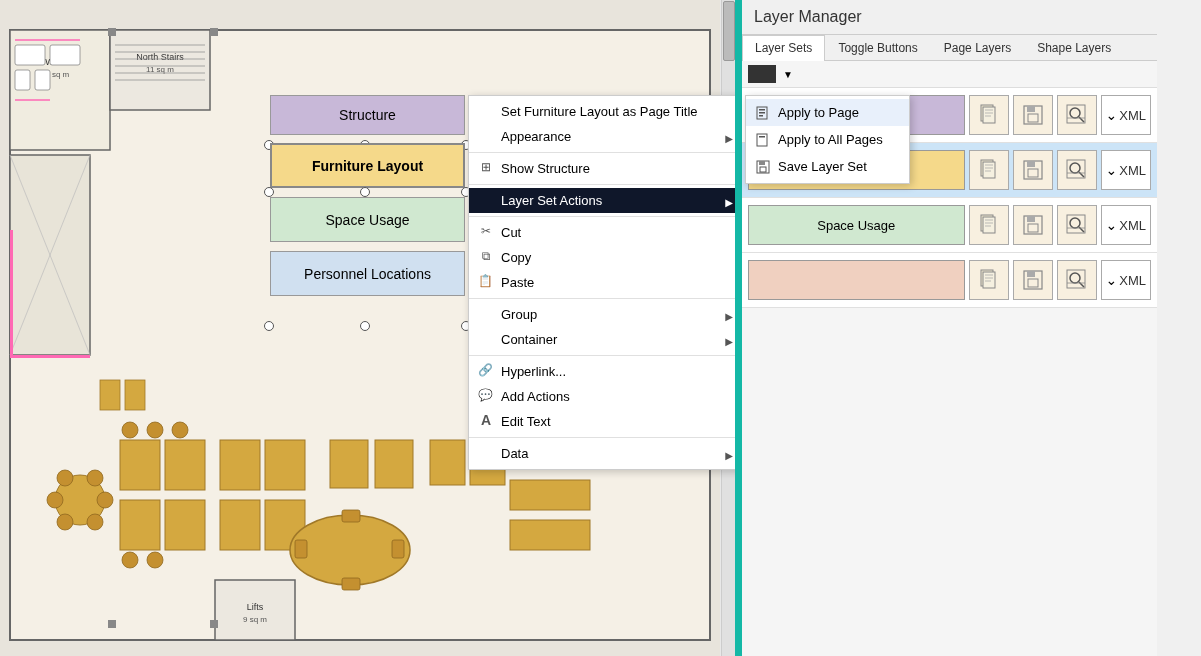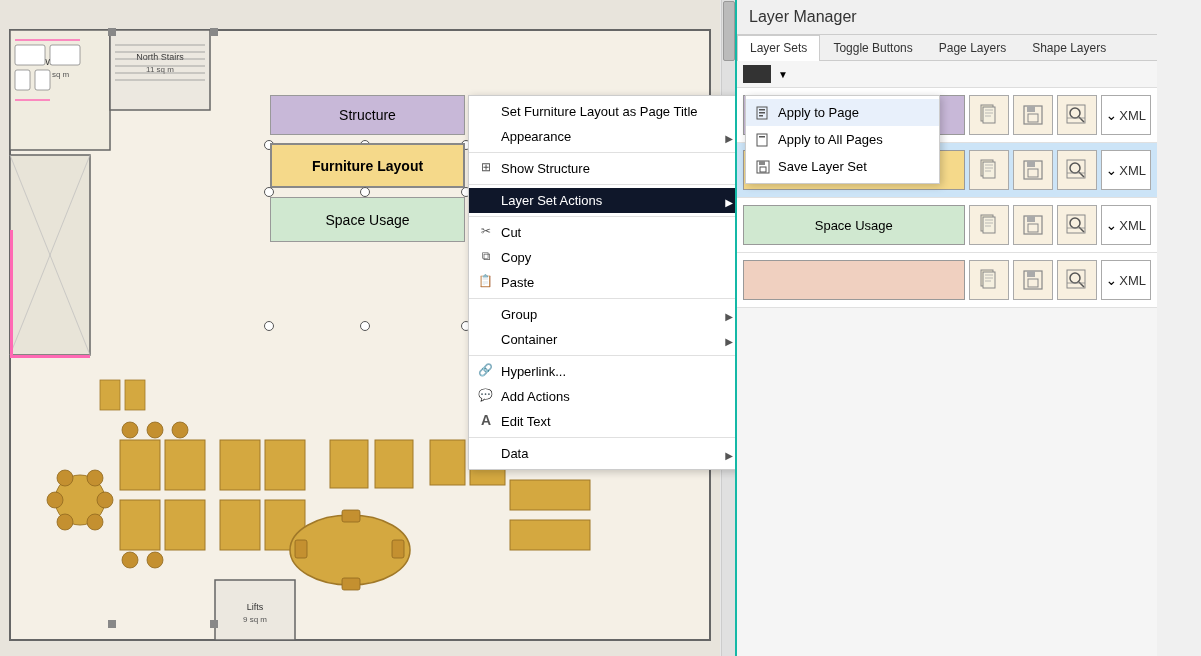--- a/index.html
+++ b/index.html
@@ -173,7 +173,7 @@
       width: 422px;
       height: 656px;
       background: #f5f5f5;
-      border-left: 2px solid #14b8a6;
+      border-left: 7px solid #14b8a6;
       display: flex;
       flex-direction: column;
     }

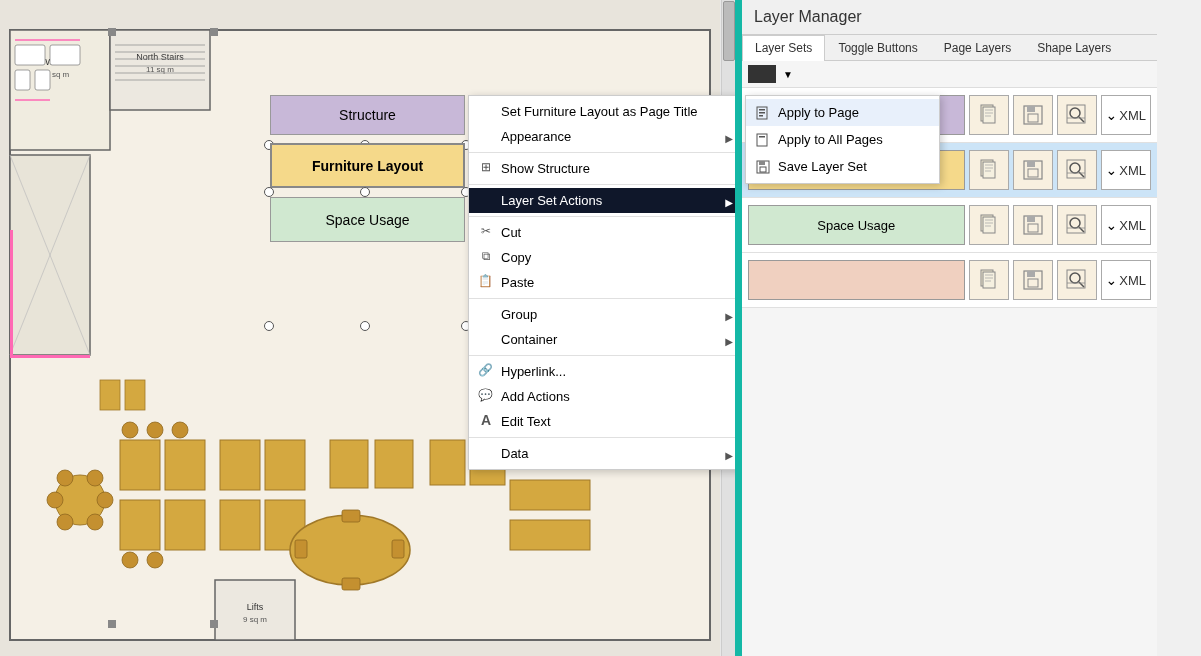--- a/index.html
+++ b/index.html
@@ -146,7 +146,7 @@
       position: absolute;
       top: 95px;
       left: 745px;
-      width: 195px;
+      width: 165px;
       background: white;
       border: 1px solid #ccc;
       box-shadow: 2px 2px 8px rgba(0,0,0,0.2);

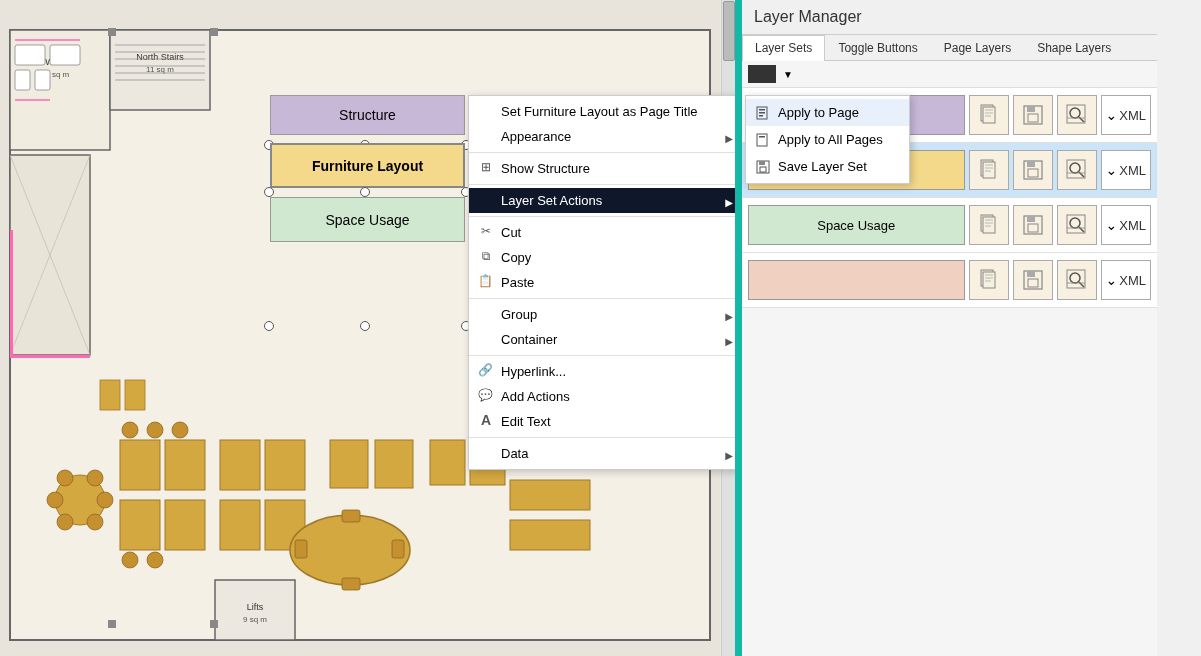--- a/index.html
+++ b/index.html
@@ -421,6 +421,9 @@
       <span>Space Usage</span>
     </div>
 
+    <div class="shape-personnel">
+      <span>Personnel Locations</span>
+    </div>
 
     <div class="handle" style="bottom:-6px; left:-6px;"></div>
     <div class="handle" style="bottom:-6px; left:90px;"></div>

